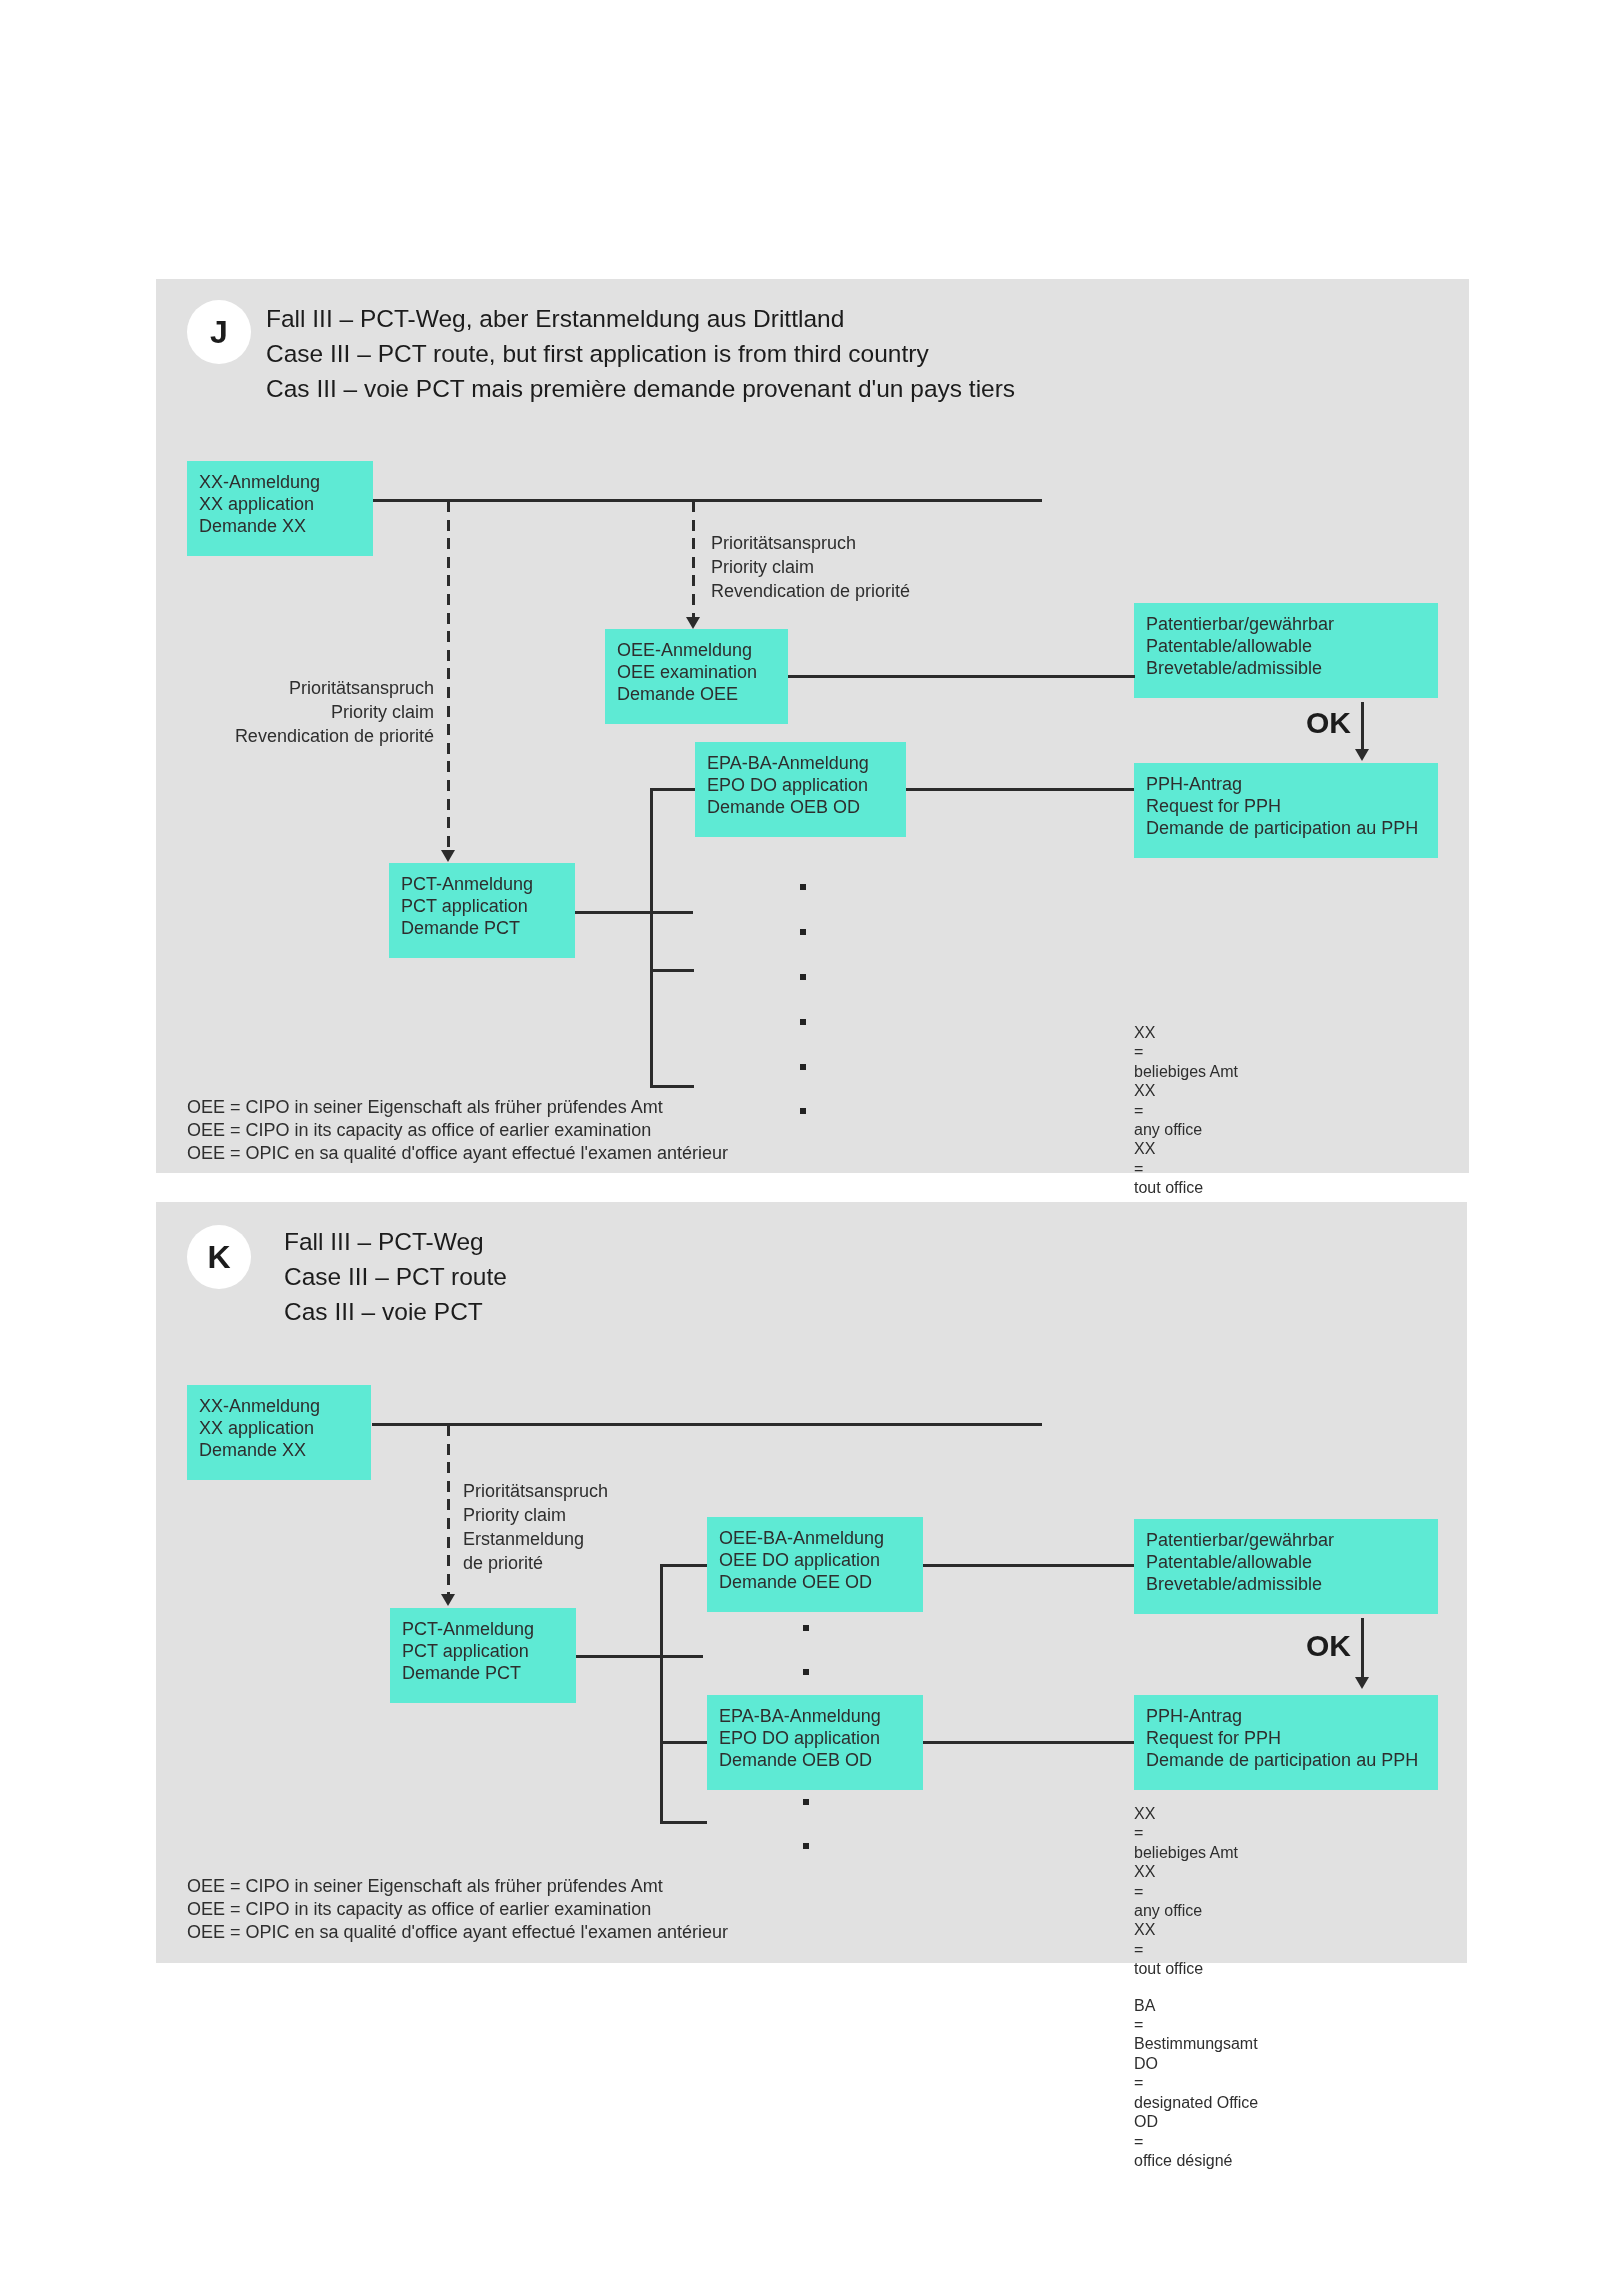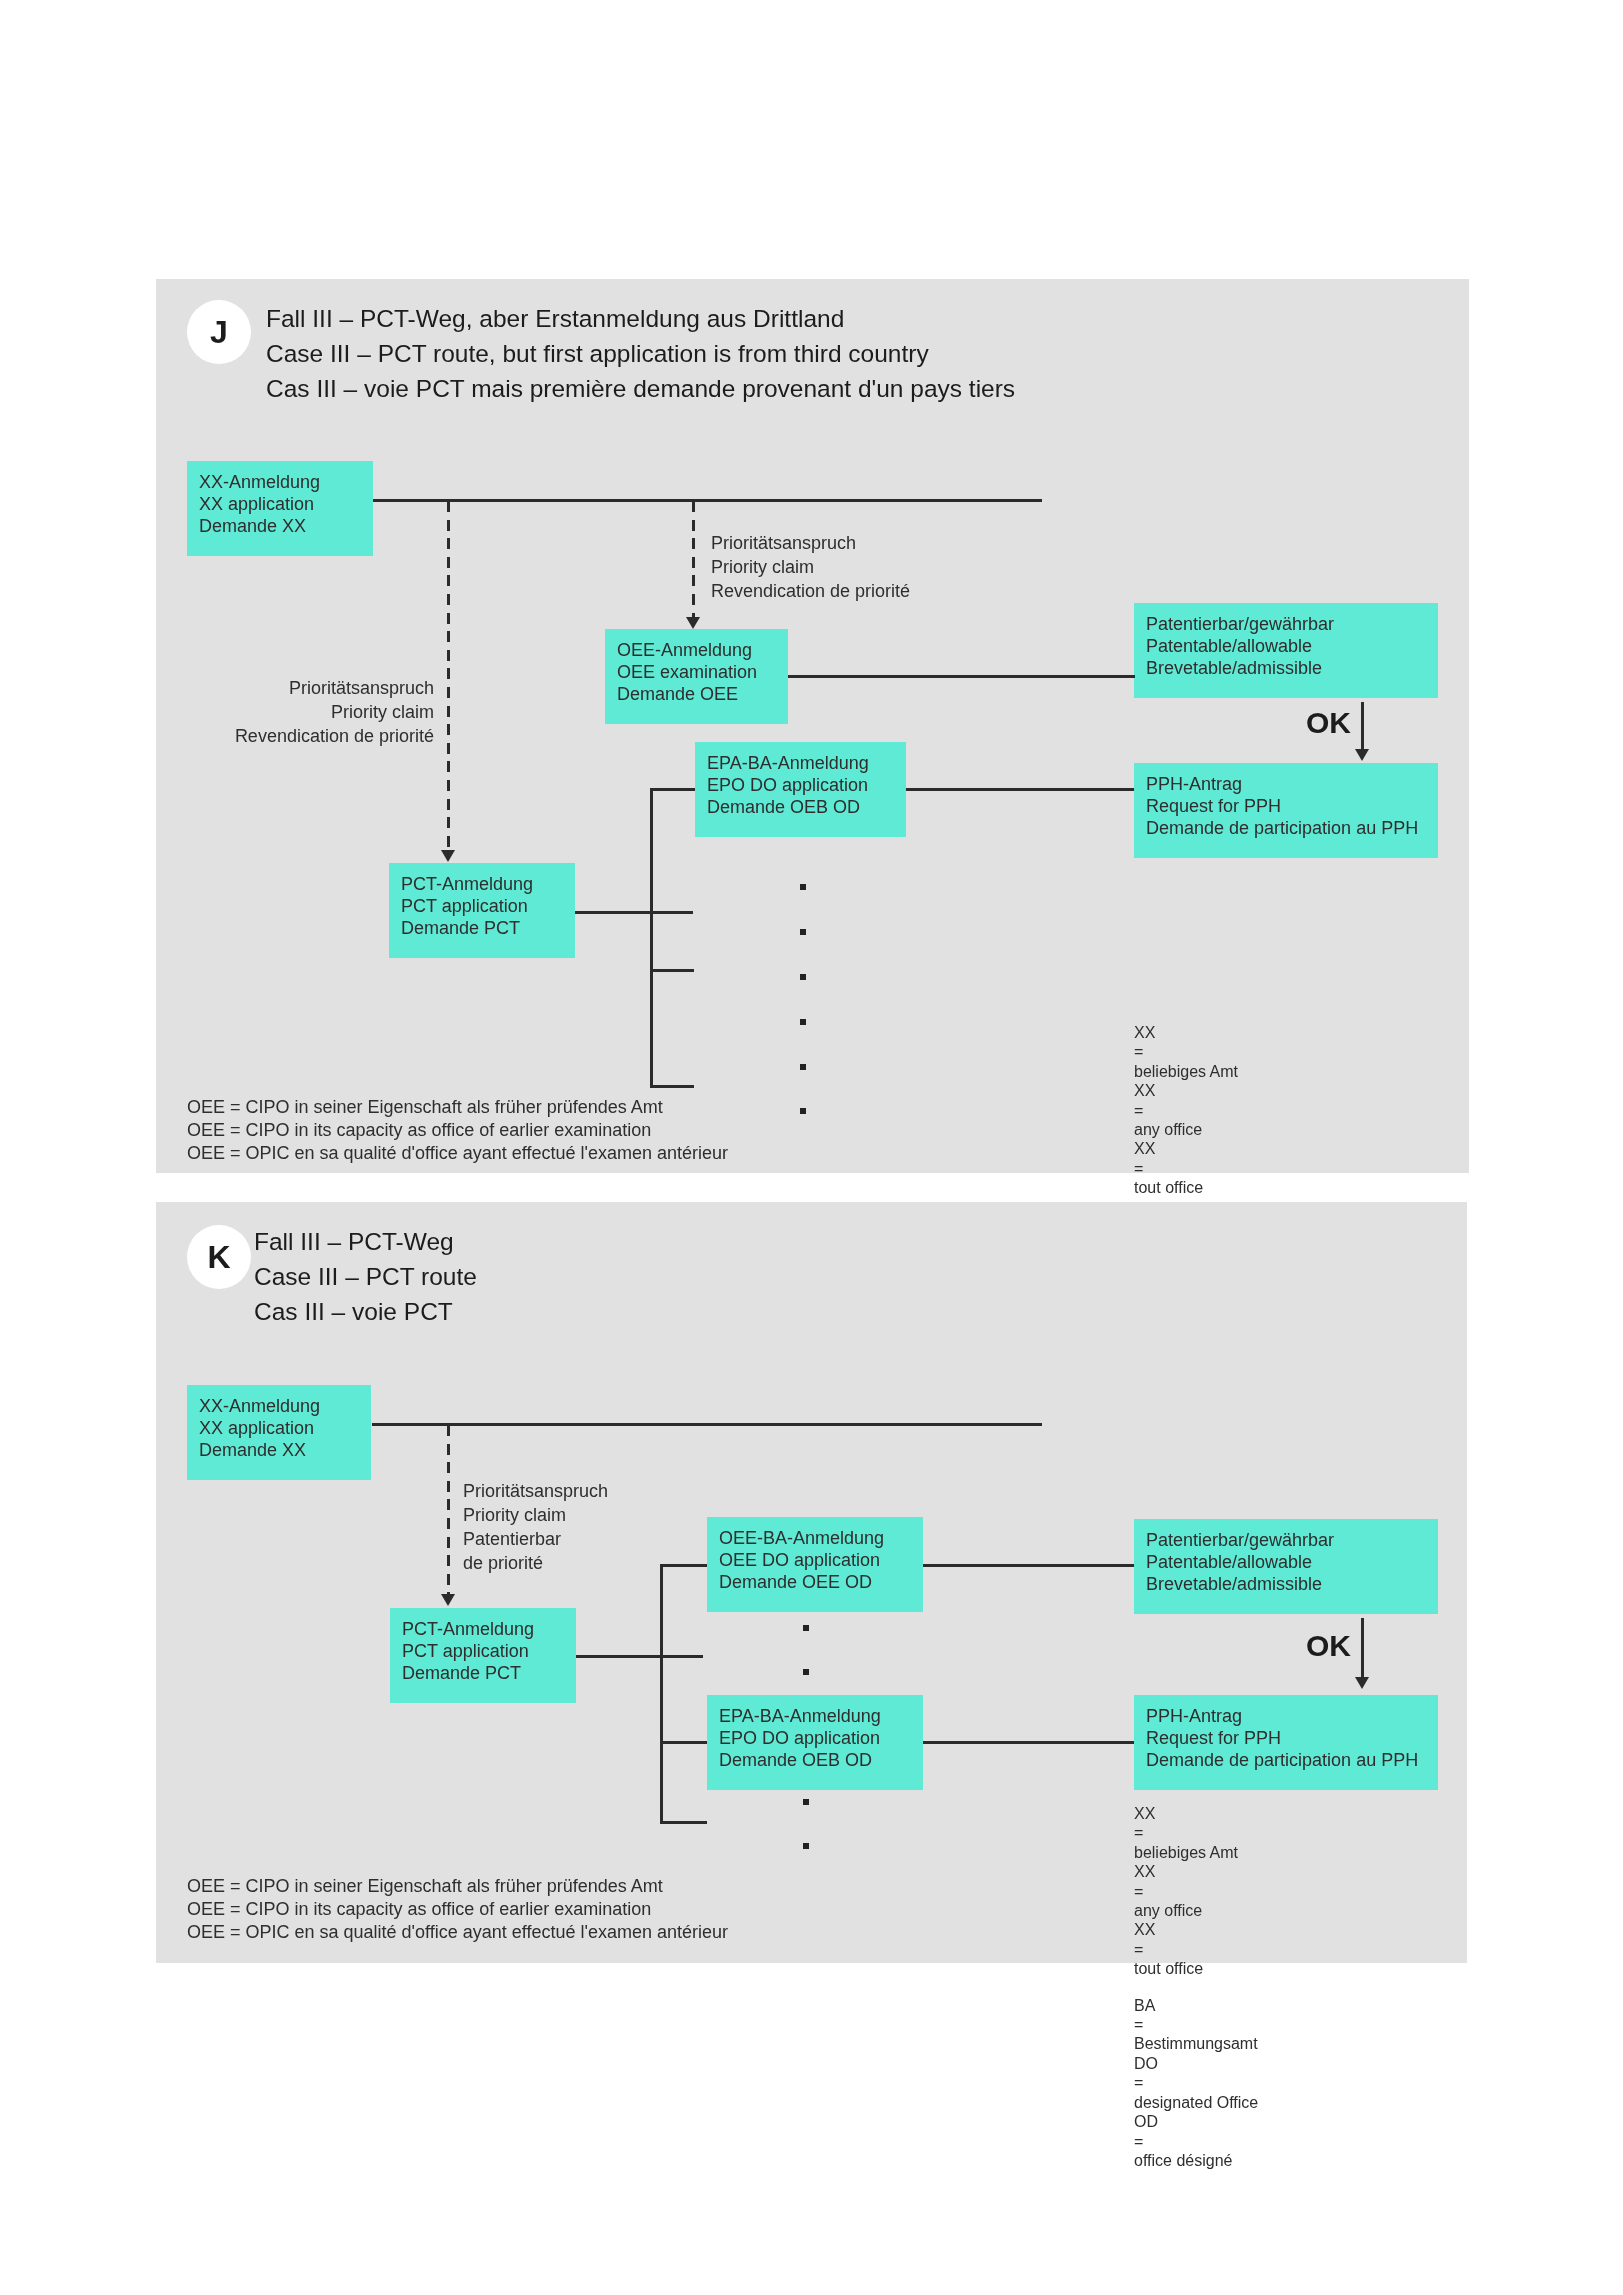--- a/index.html
+++ b/index.html
@@ -168,7 +168,7 @@
 
     <div class="badge" style="left:31px;top:23px;">K</div>
 
-    <div class="ptitle" style="left:98px;top:22px;">
+    <div class="ptitle" style="left:128px;top:22px;">
       <div>Fall III – PCT-Weg</div>
       <div>Case III – PCT route</div>
       <div>Cas III – voie PCT</div>

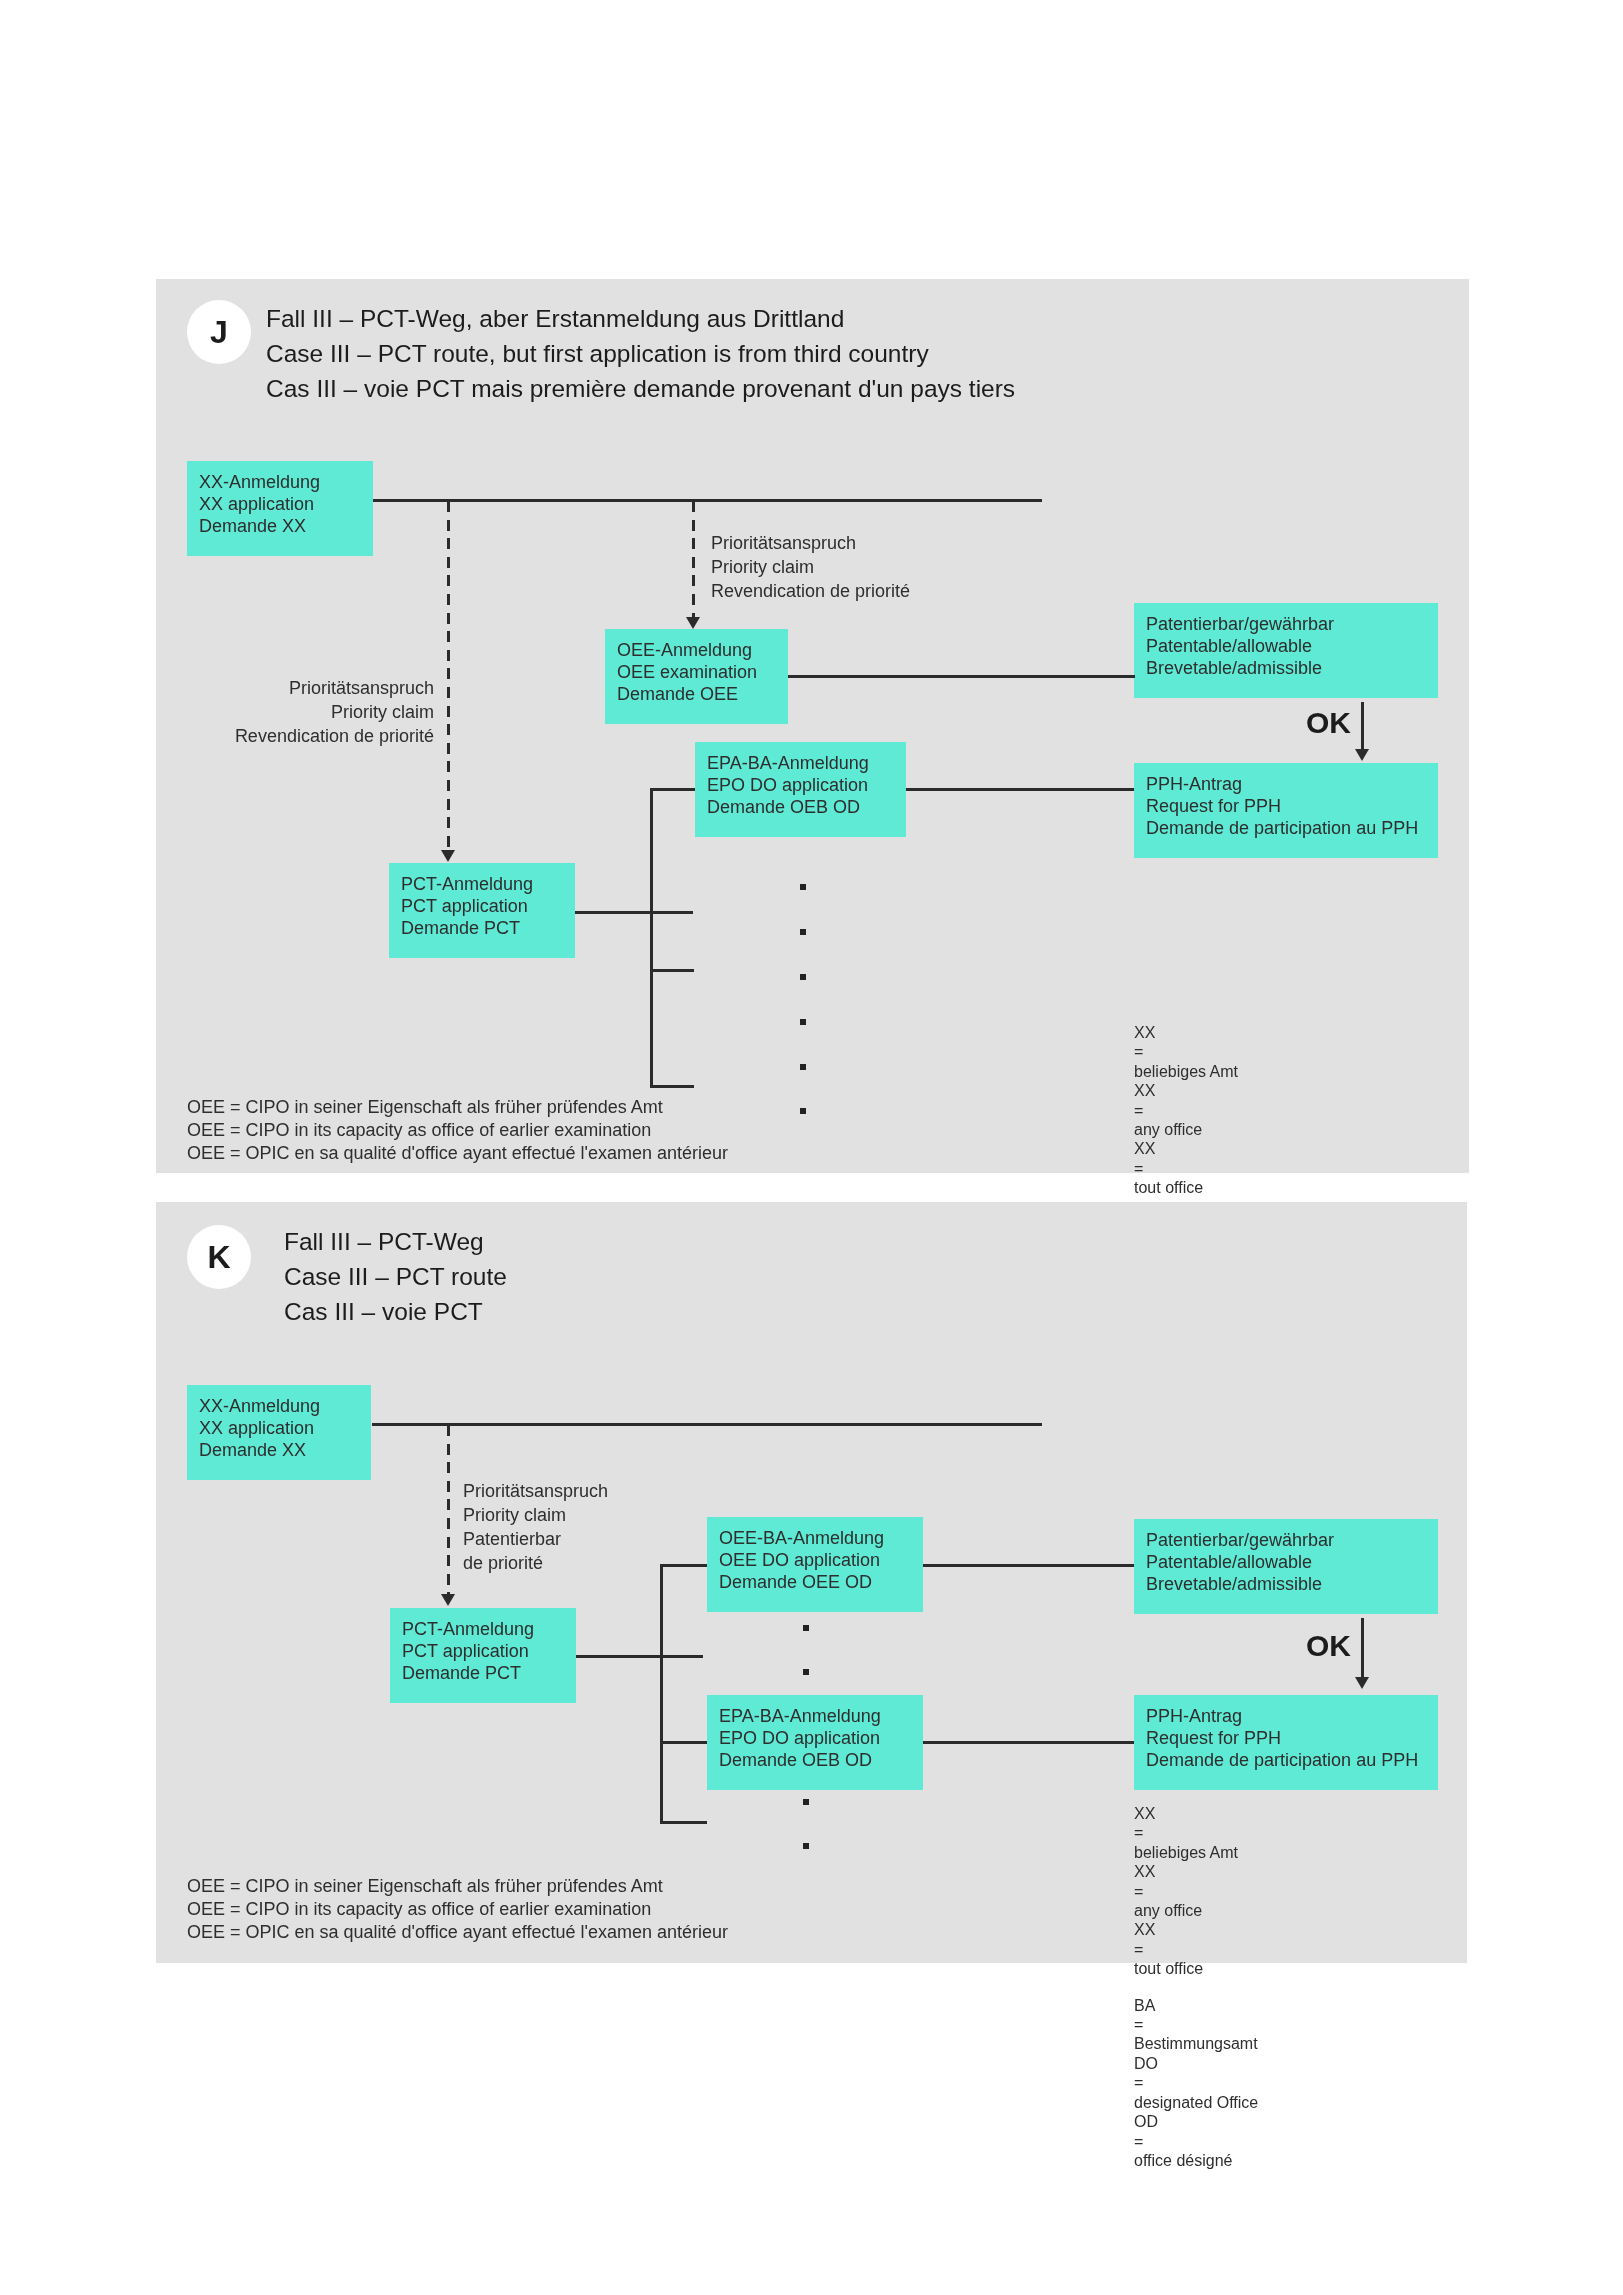--- a/index.html
+++ b/index.html
@@ -231,7 +231,7 @@
     <div class="flabel" style="left:307px;top:277px;">
       <div>Prioritätsanspruch</div>
       <div>Priority claim</div>
-      <div>Patentierbar</div>
+      <div>Erstanmeldung</div>
       <div>de priorité</div>
     </div>
 

